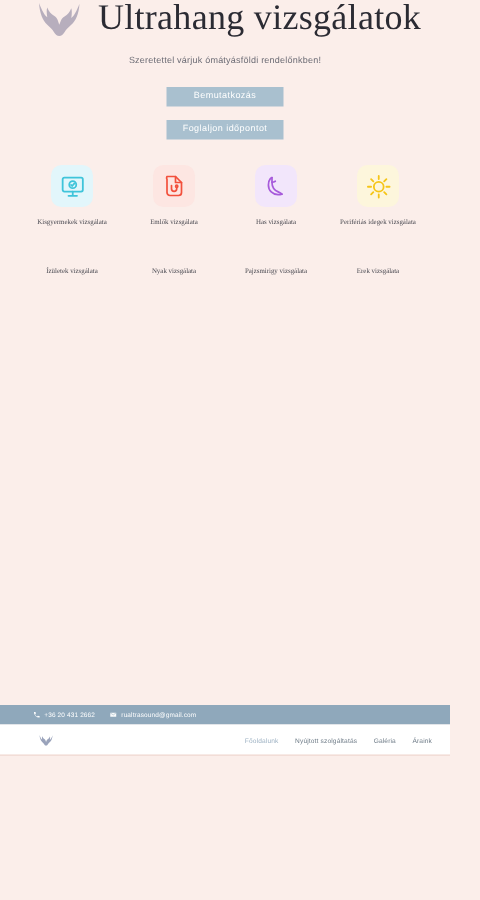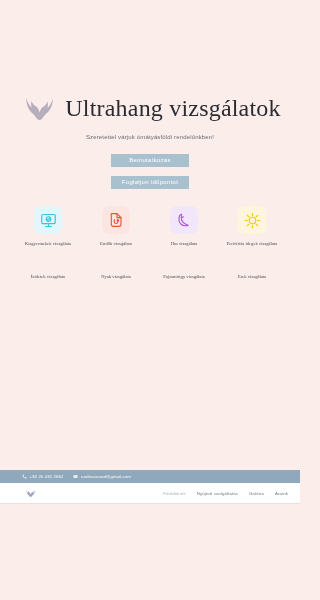--- a/index.html
+++ b/index.html
@@ -25,7 +25,6 @@
 
   
   .hero {
-    padding-top: 96px;
     text-align: center;
   }
   .brand-row {

